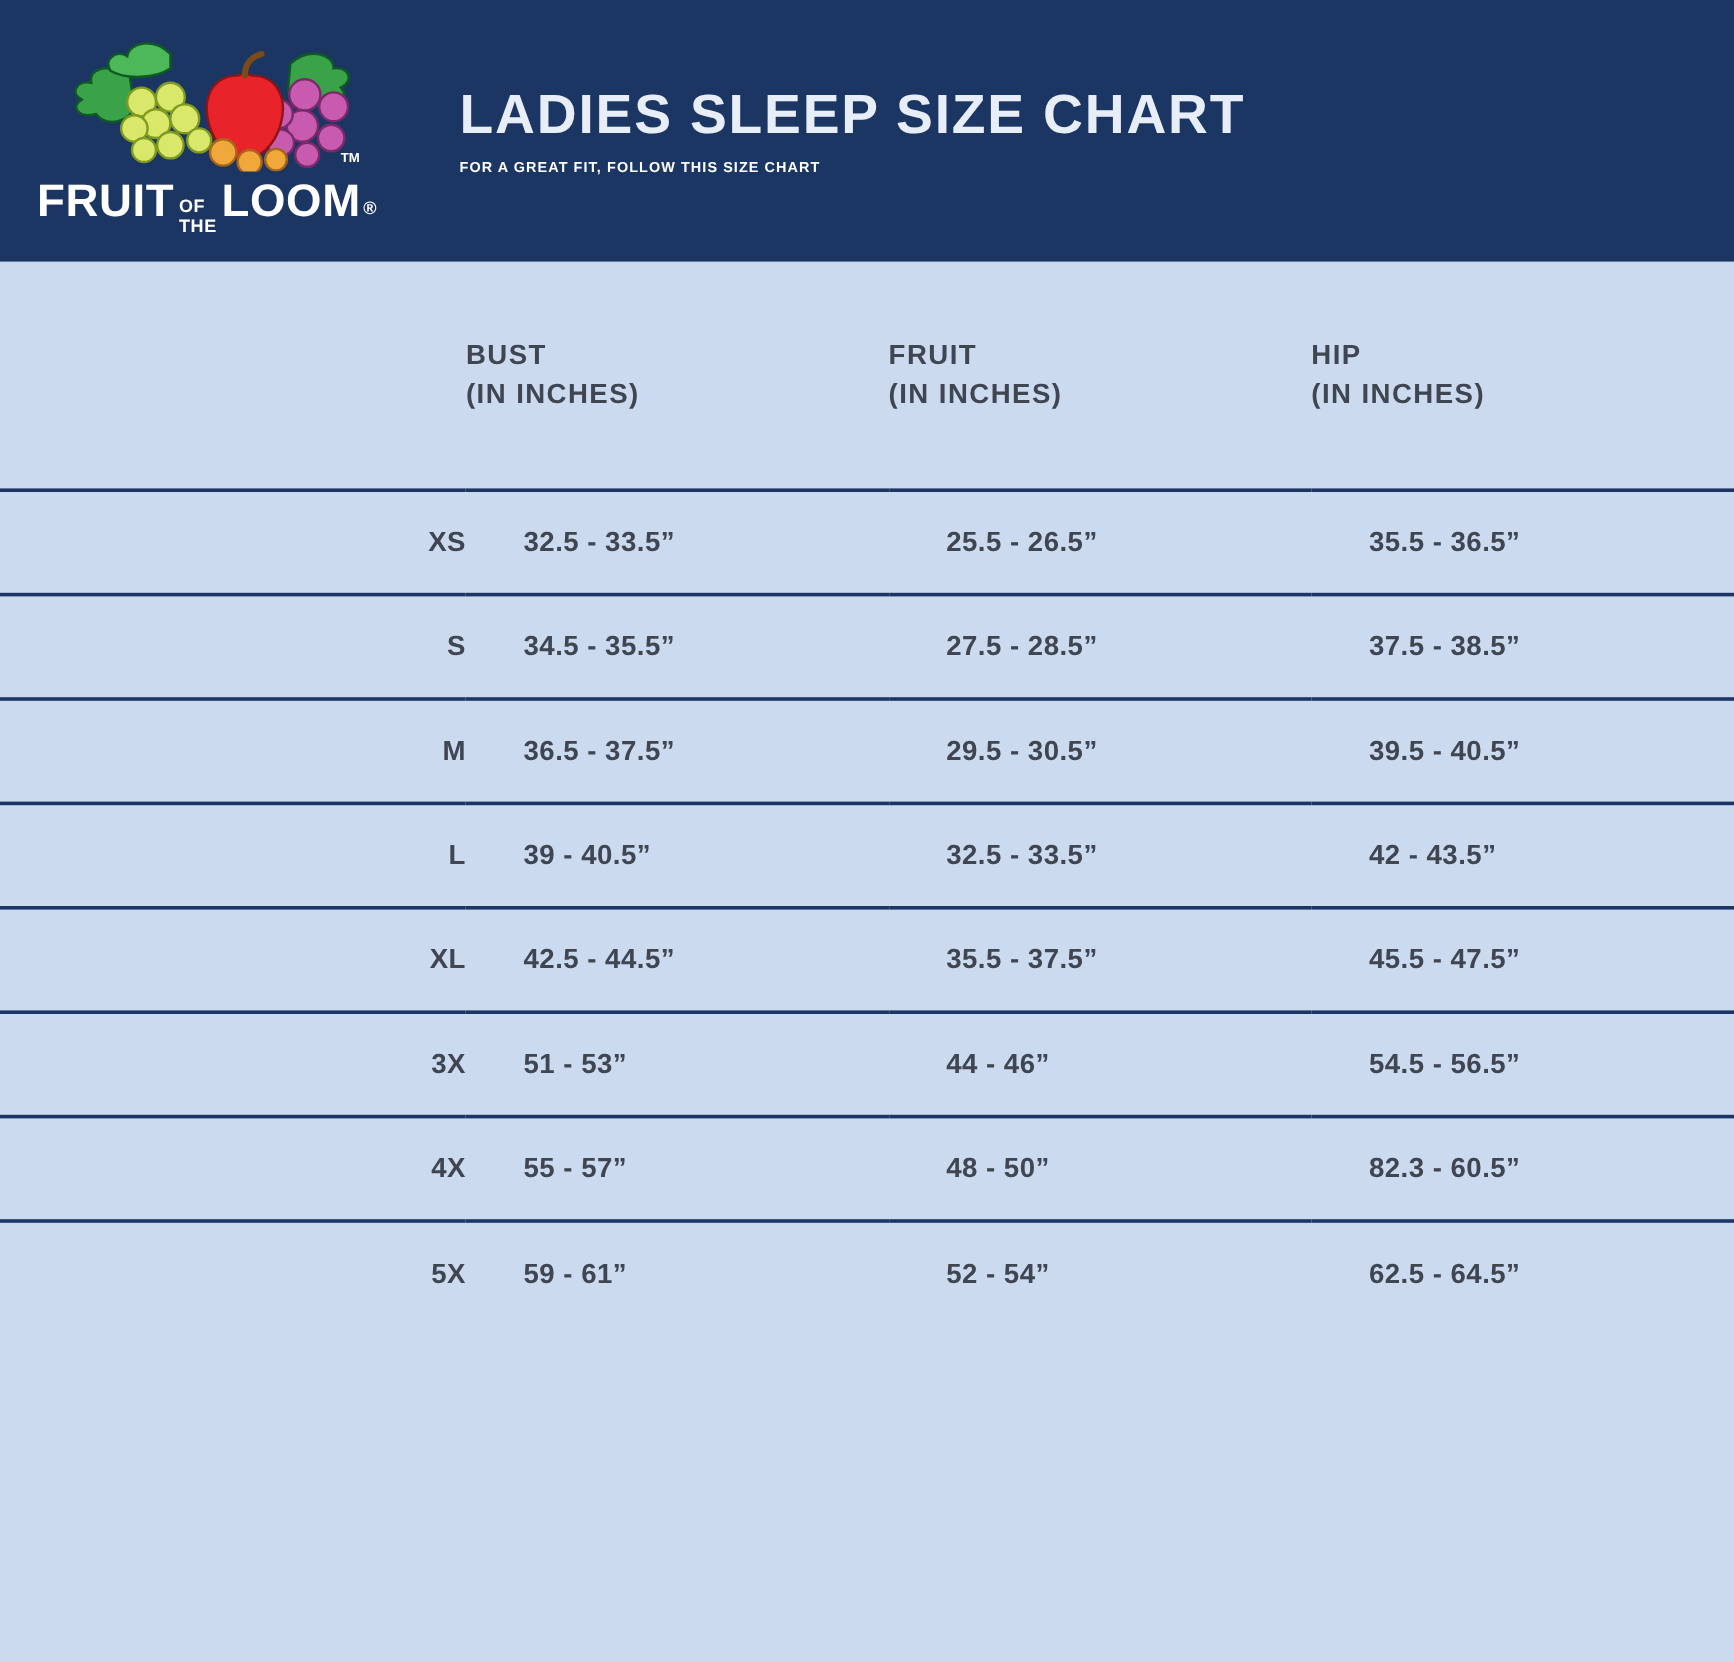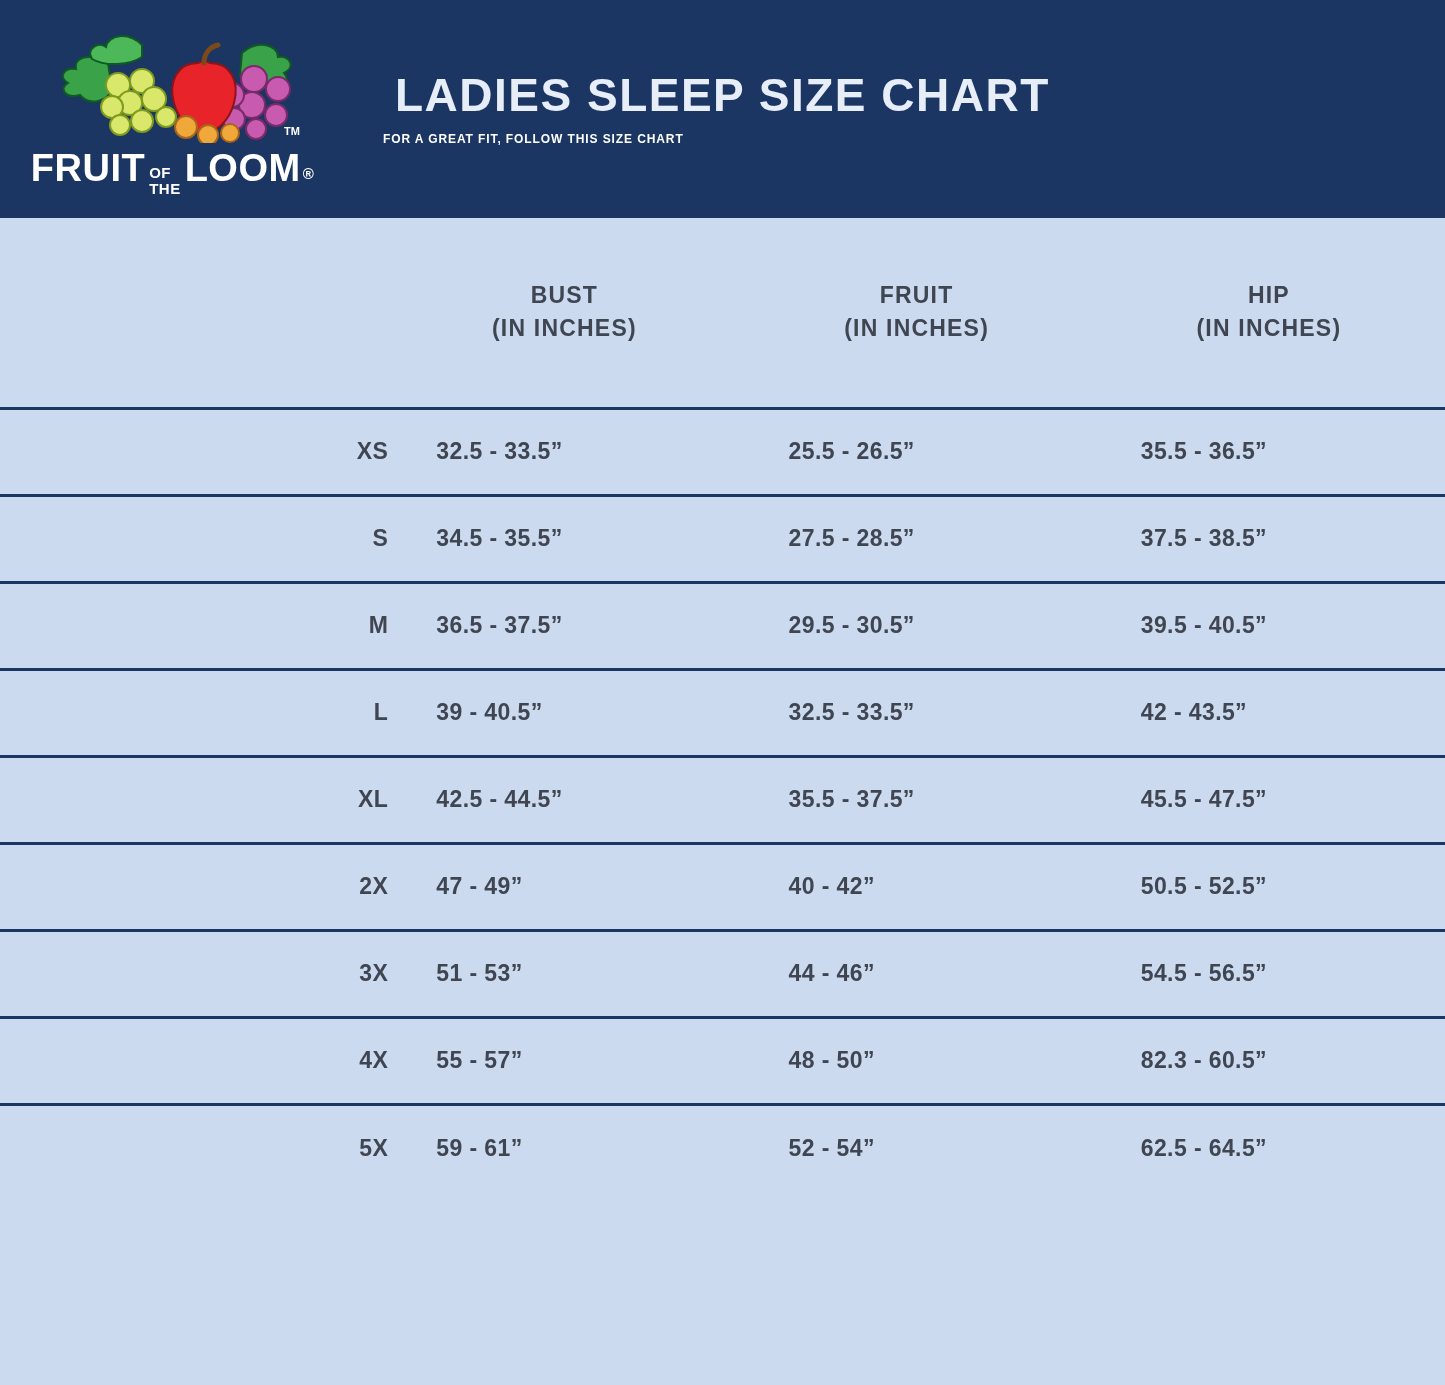--- a/index.html
+++ b/index.html
@@ -84,7 +84,7 @@
     font-weight: bold;
     letter-spacing: 1.5px;
     color: #e8eef8;
-    margin: 0 0 14px 12px;
+    margin: 0 0 14px 0;
     line-height: 1;
   }
   .chart-subtitle {

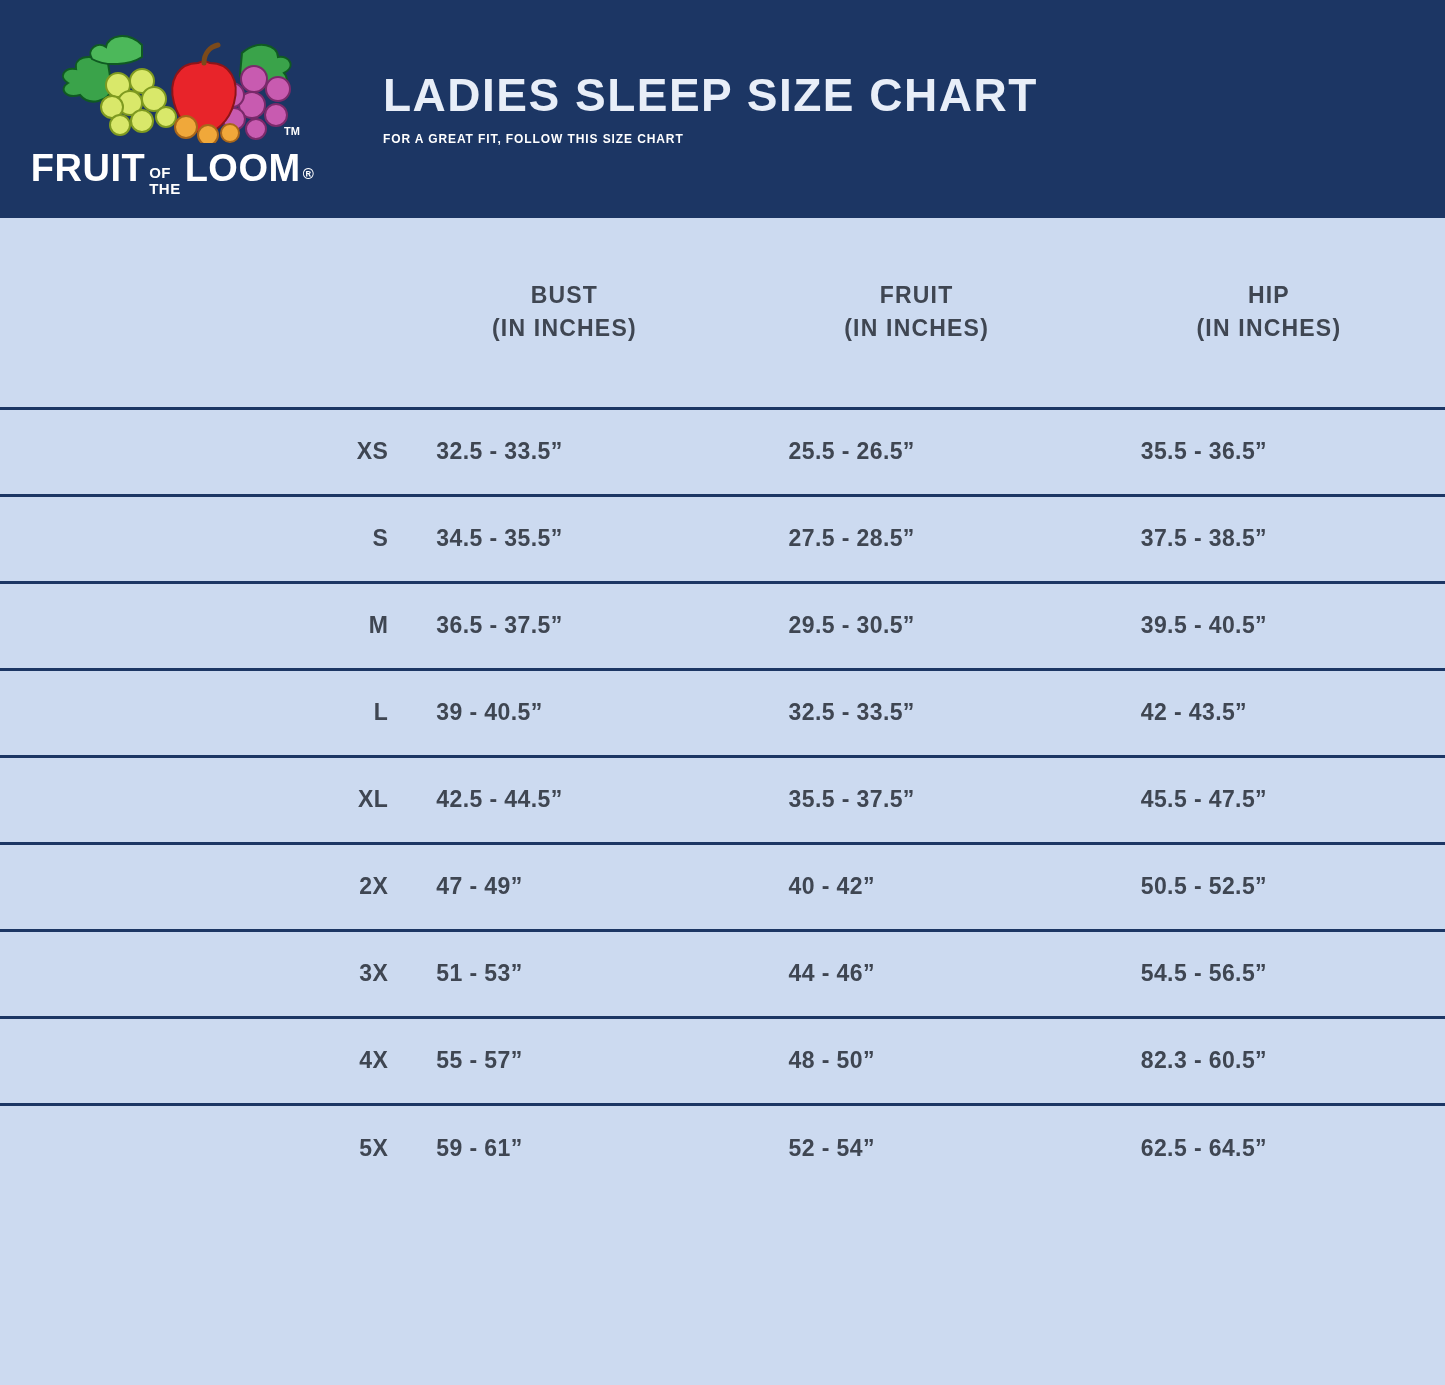--- a/index.html
+++ b/index.html
@@ -121,7 +121,7 @@
     font-weight: bold;
     letter-spacing: 1.2px;
     line-height: 1.45;
-    text-align: center;
+    text-align: left;
     border-bottom: 3px solid #1c3664;
     padding-bottom: 2px;
   }

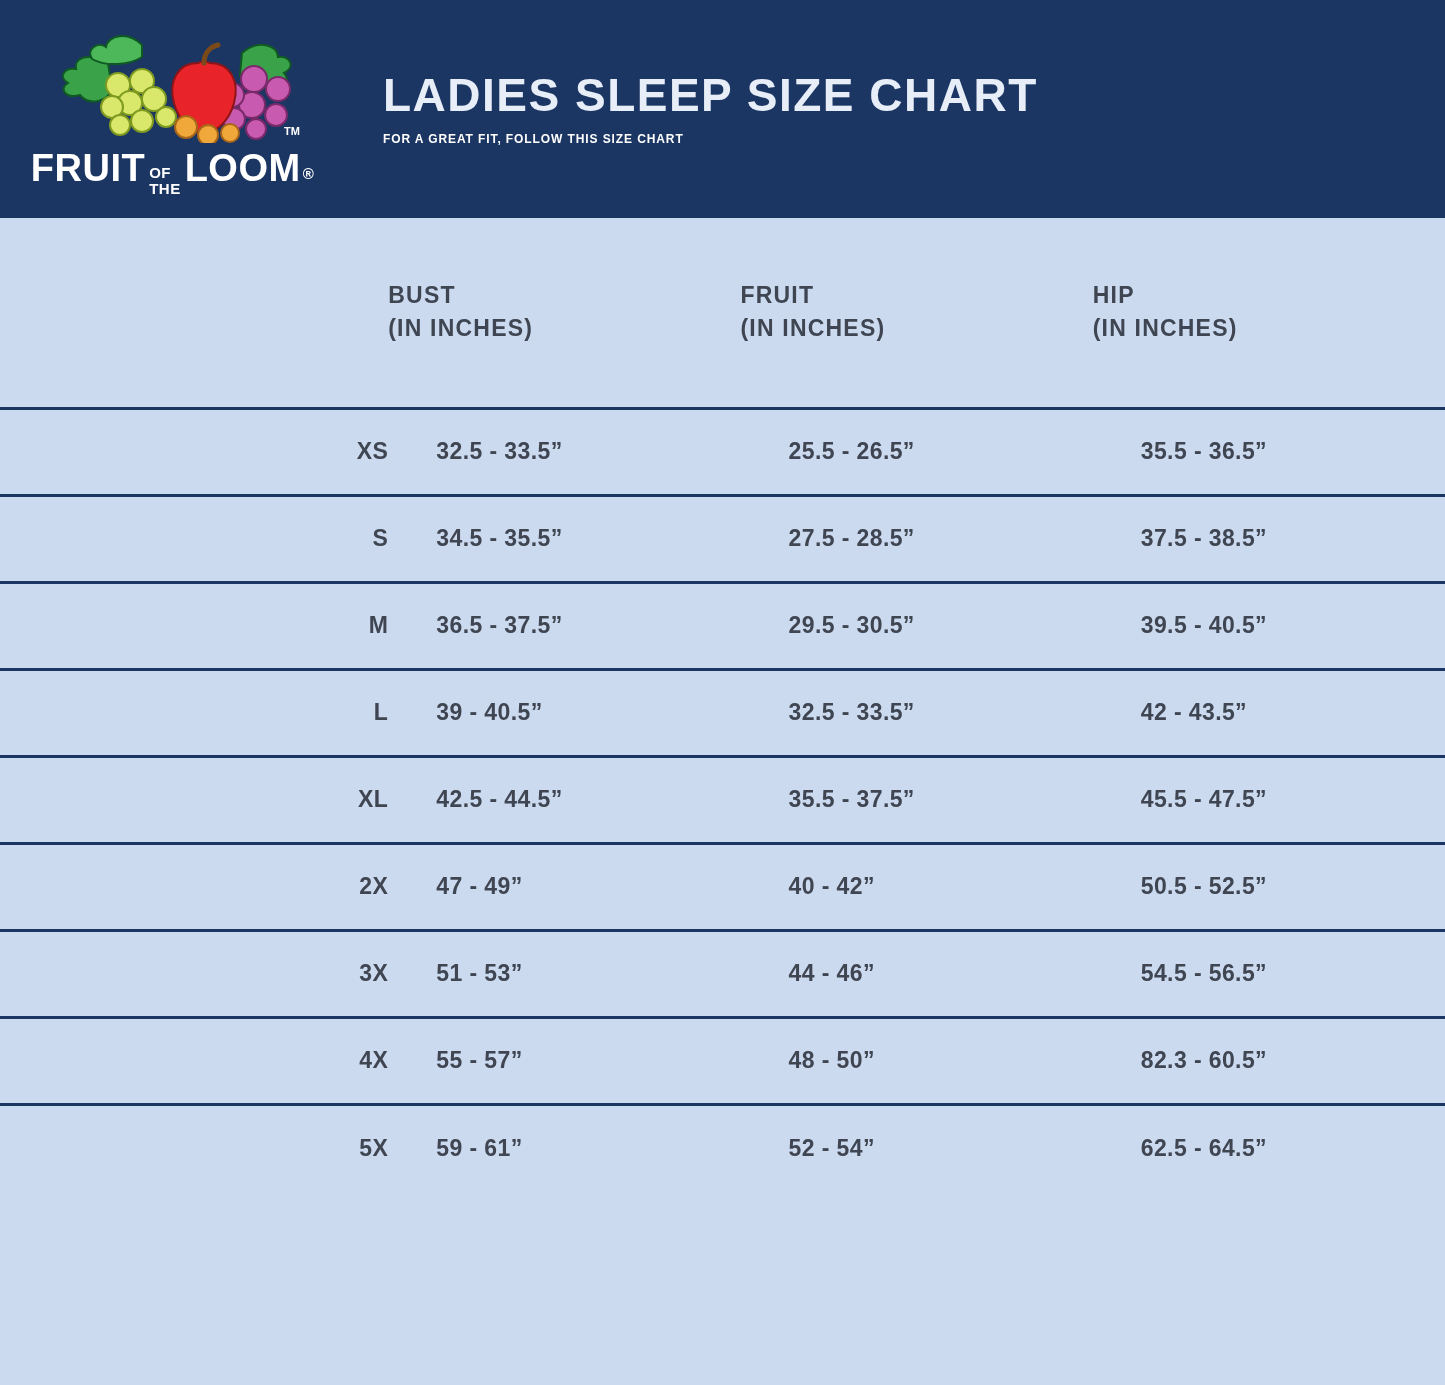--- a/index.html
+++ b/index.html
@@ -274,12 +274,6 @@
           <td class="val-cell">45.5 - 47.5”</td>
         </tr>
         <tr>
-          <td class="size-cell">2X</td>
-          <td class="val-cell">47 - 49”</td>
-          <td class="val-cell">40 - 42”</td>
-          <td class="val-cell">50.5 - 52.5”</td>
-        </tr>
-        <tr>
           <td class="size-cell">3X</td>
           <td class="val-cell">51 - 53”</td>
           <td class="val-cell">44 - 46”</td>

